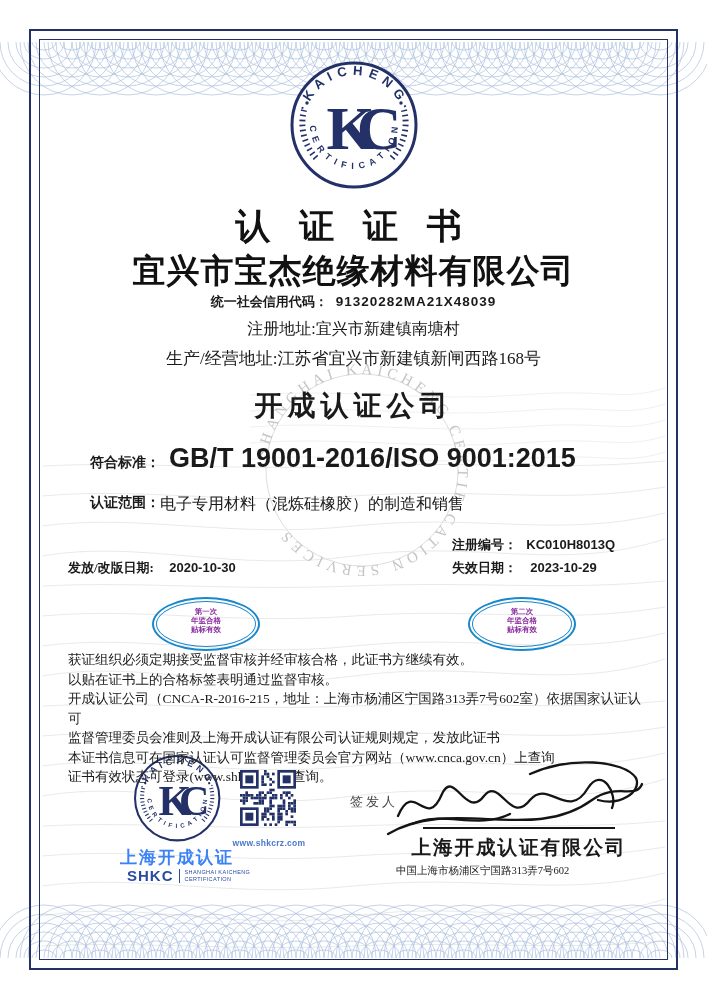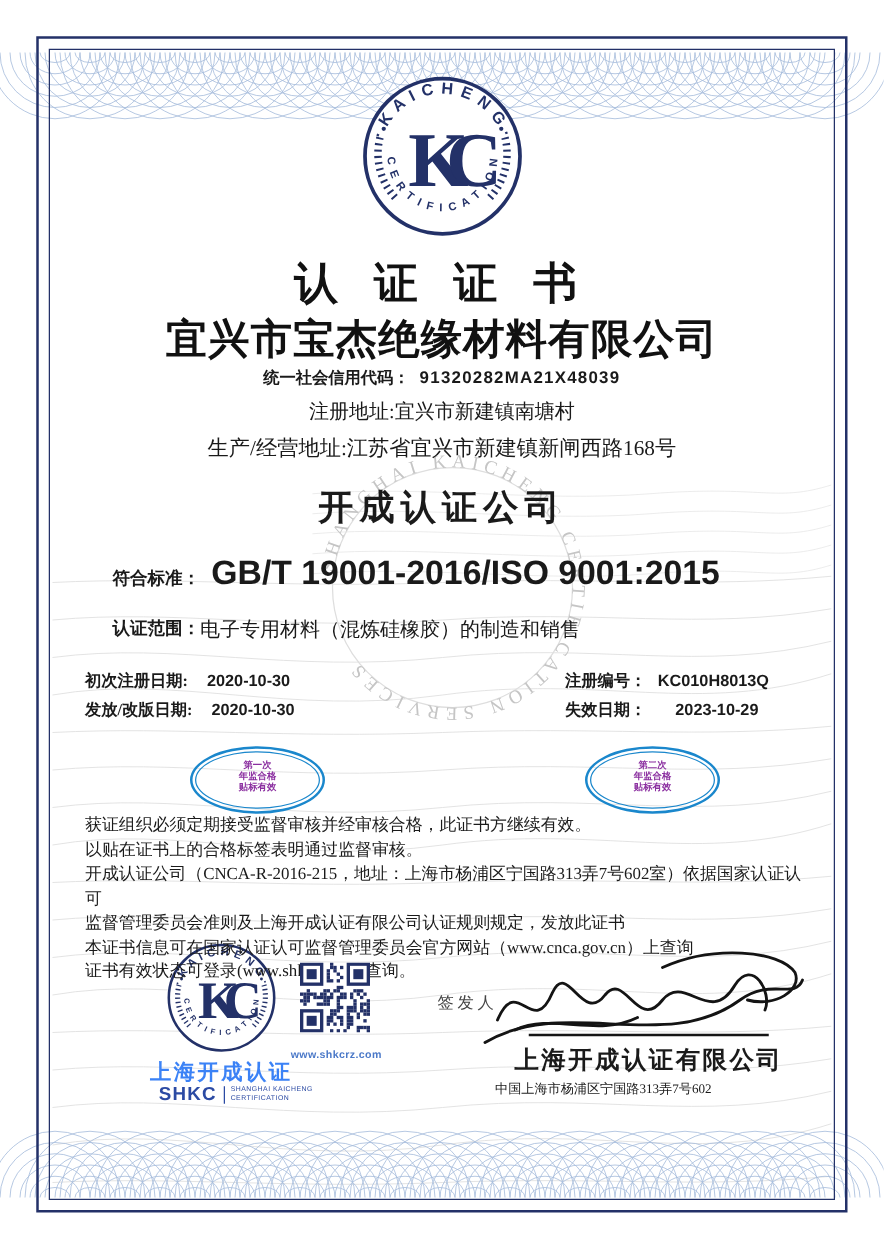--- a/index.html
+++ b/index.html
@@ -413,10 +413,6 @@
       <span class="scope-value">电子专用材料（混炼硅橡胶）的制造和销售</span>
     </div>
 
-    <div class="abs date-row" style="left:68px;top:536px;">
-      <span class="date-label">初次注册日期:</span>
-      <span class="date-value">2020-10-30</span>
-    </div>
     <div class="abs date-row" style="left:68px;top:559px;">
       <span class="date-label">发放/改版日期:</span>
       <span class="date-value">2020-10-30</span>

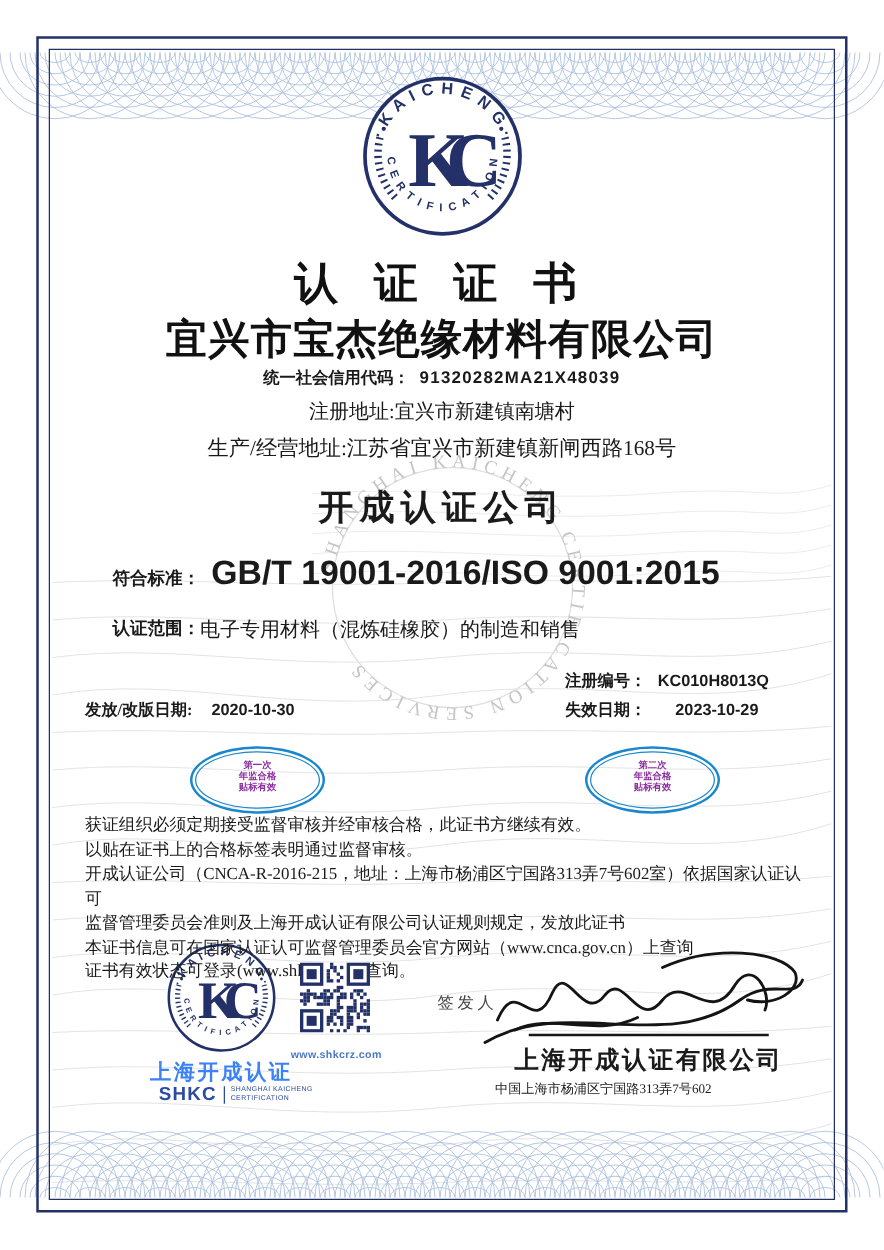--- a/index.html
+++ b/index.html
@@ -423,7 +423,7 @@
     </div>
     <div class="abs date-row" style="left:452px;top:559px;">
       <span class="date-label">失效日期：</span>
-      <span class="date-value" style="margin-left:20px;">2023-10-29</span>
+      <span class="date-value" style="margin-left:10px;">2023-10-29</span>
     </div>
 
     <div class="stamp" style="left:152px;top:597px;">

